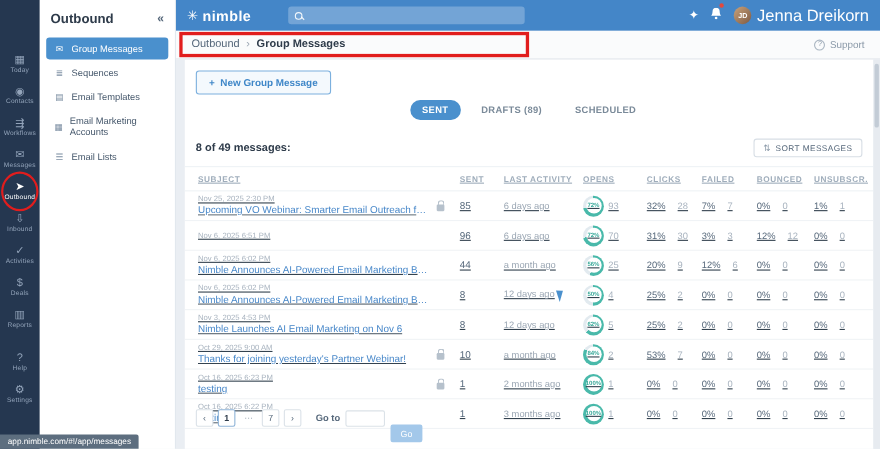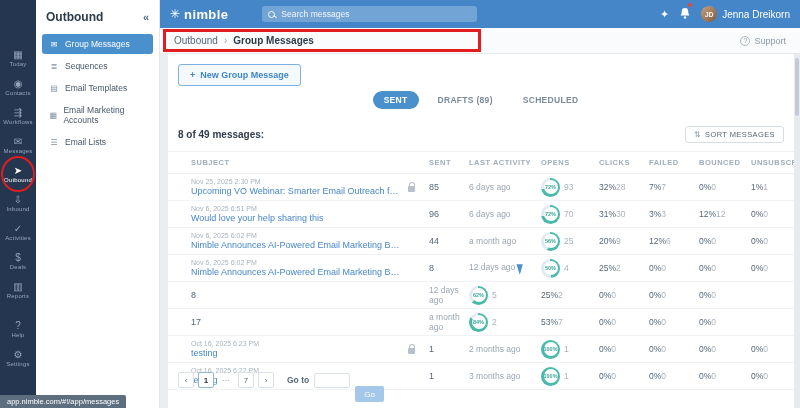--- a/index.html
+++ b/index.html
@@ -200,7 +200,6 @@
   </div>
   <div class="search-bar">
     <span class="mag"></span>
-    <input class="search-input" type="text" placeholder="Search messages" style="">
   </div>
   <div class="topbar-right">
     <span class="top-icon">✦</span>

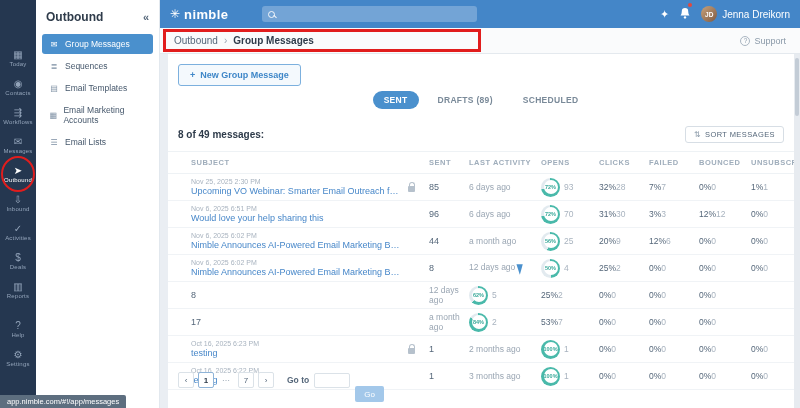--- a/index.html
+++ b/index.html
@@ -40,7 +40,7 @@
   .bell-dot { position:absolute; right:-2px; top:-2px; width:4px; height:4px; background:#e5483c; border-radius:50%; }
   .user { display:flex; align-items:center; gap:5px; cursor:pointer; }
   .avatar { width:16px; height:16px; border-radius:50%; background:linear-gradient(135deg,#c9a27a,#7d5a44); color:#fff; font-size:6.5px; display:flex; align-items:center; justify-content:center; font-weight:bold; }
-  .user-name { color:#fff; font-size:10px; }
+  .user-name { color:#fff; font-size:15px; }
   
   .crumbbar { position:absolute; left:160px; right:0; top:28px; height:26px; background:#fafbfc; border-bottom:1px solid #e4e9ee; display:flex; align-items:center; padding:0 14px; z-index:4; }
   .crumb-parent { font-size:10px; color:#55677a; cursor:pointer; }

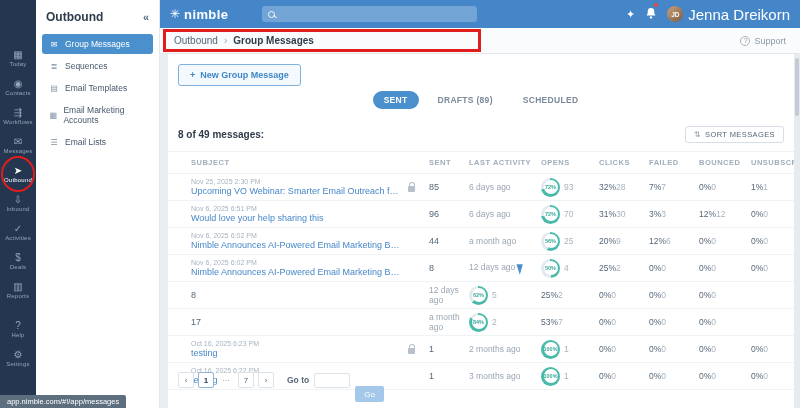--- a/index.html
+++ b/index.html
@@ -63,7 +63,7 @@
   .sort-btn { margin-left:auto; display:flex; align-items:center; gap:4px; border:1px solid #d7dee5; background:#fff; border-radius:3px; padding:3px 8px; font-size:7.5px; letter-spacing:.4px; color:#55677a; cursor:pointer; font-family:"Liberation Sans", sans-serif;}
   .sort-icon { font-size:8px; color:#8a99a8; }
   
-  .grid-cols { display:grid; grid-template-columns:238px 40px 72px 58px 50px 50px 52px 1fr; padding-left:23px; }
+  .grid-cols { display:grid; grid-template-columns:238px 40px 72px 58px 50px 50px 52px 1fr; padding-left:12px;text-decoration:underline; }
   .thead { margin-top:8px; border-top:1px solid #eef2f5; border-bottom:1px solid #eef2f5; padding-top:6px; padding-bottom:6px; color:#9fadbb; font-size:7.5px; font-weight:bold; letter-spacing:.5px; }
   .trow { height:27px; align-items:center; border-bottom:1px solid #f0f3f6; cursor:pointer; }
   .subject-cell { display:flex; align-items:center; gap:6px; min-width:0; padding-right:14px; }

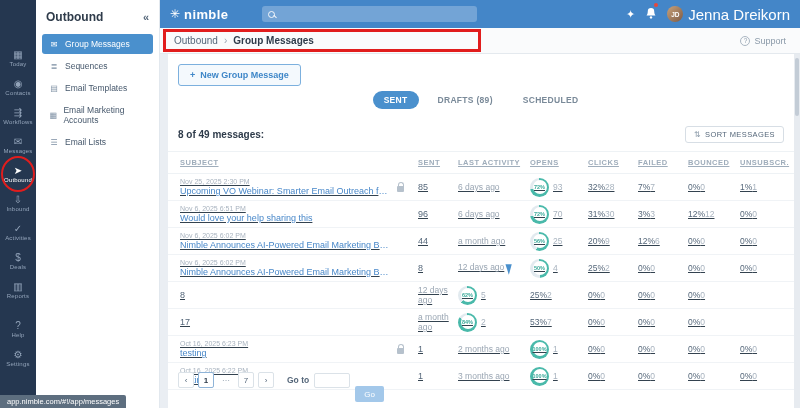--- a/index.html
+++ b/index.html
@@ -81,7 +81,7 @@
   .ring { width:19px; height:19px; border-radius:50%; background:conic-gradient(#49b9aa calc(var(--p)*1%), #e2eaef 0); display:flex; align-items:center; justify-content:center; flex:0 0 auto;}
   .ring-inner { width:14px; height:14px; border-radius:50%; background:#fff; display:flex; align-items:center; justify-content:center; font-size:5.5px; font-weight:bold; color:#3aa99a; }
   .count { font-size:8.5px; color:#a8b3bf; }
-  .c-stat { display:flex; align-items:center; gap:0; font-size:8.5px; }
+  .c-stat { display:flex; align-items:center; gap:11px; font-size:8.5px; }
   .pct { color:#55677a; }
   
   .pager { position:absolute; left:10px; bottom:6px; display:flex; align-items:center; gap:5px; }

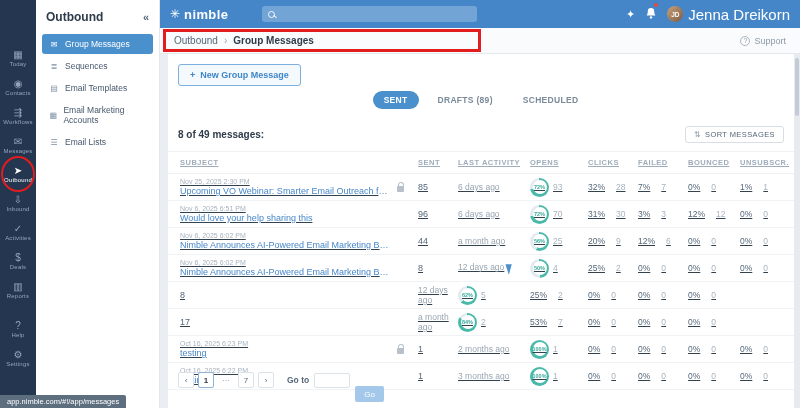--- a/index.html
+++ b/index.html
@@ -307,7 +307,6 @@
     <div class="subject-cell">
       <div class="subj-text">
         <div class="row-date">Nov 6, 2025 6:51 PM</div>
-        <div class="row-subject">Would love your help sharing this</div>
       </div>
       <span class="lock hidden"></span>
     </div>

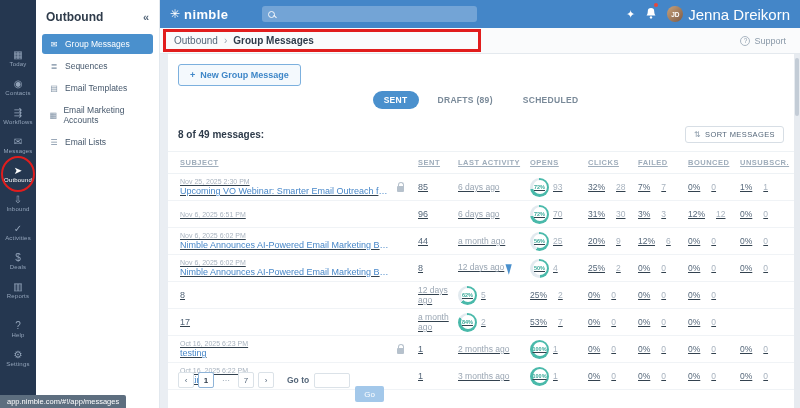--- a/index.html
+++ b/index.html
@@ -411,6 +411,13 @@
   </div>
 
   <div class="trow grid-cols">
+    <div class="subject-cell">
+      <div class="subj-text">
+        <div class="row-date">Nov 3, 2025 4:53 PM</div>
+        <div class="row-subject">Nimble Launches AI Email Marketing on Nov 6</div>
+      </div>
+      <span class="lock hidden"></span>
+    </div>
     <div class="c-sent">8</div>
     <div class="c-last">
       <span>12 days ago</span>

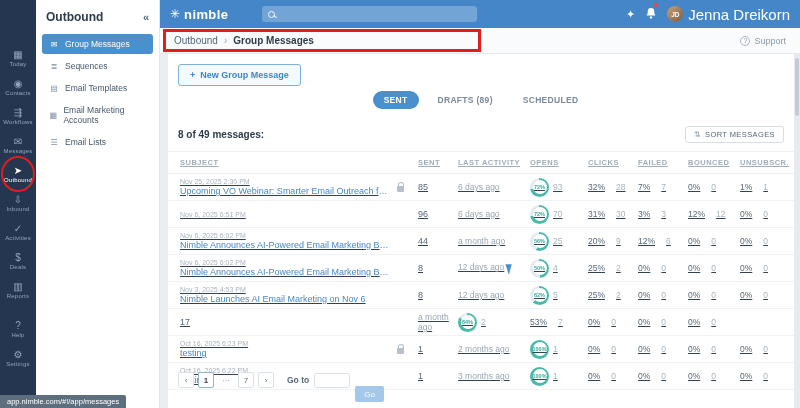--- a/index.html
+++ b/index.html
@@ -447,6 +447,13 @@
   </div>
 
   <div class="trow grid-cols">
+    <div class="subject-cell">
+      <div class="subj-text">
+        <div class="row-date">Oct 29, 2025 9:00 AM</div>
+        <div class="row-subject">Thanks for joining yesterday's Partner Webinar!</div>
+      </div>
+      <span class="lock"></span>
+    </div>
     <div class="c-sent">17</div>
     <div class="c-last">
       <span>a month ago</span>

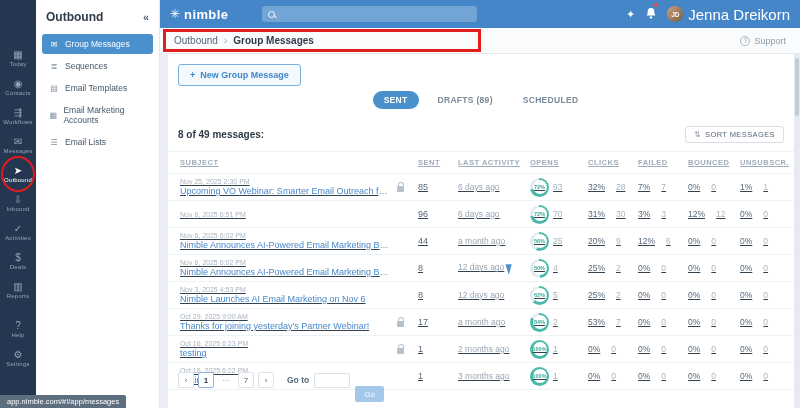--- a/index.html
+++ b/index.html
@@ -454,7 +454,7 @@
       </div>
       <span class="lock"></span>
     </div>
-    <div class="c-sent">17</div>
+    <div class="c-sent">10</div>
     <div class="c-last">
       <span>a month ago</span>
     </div>

